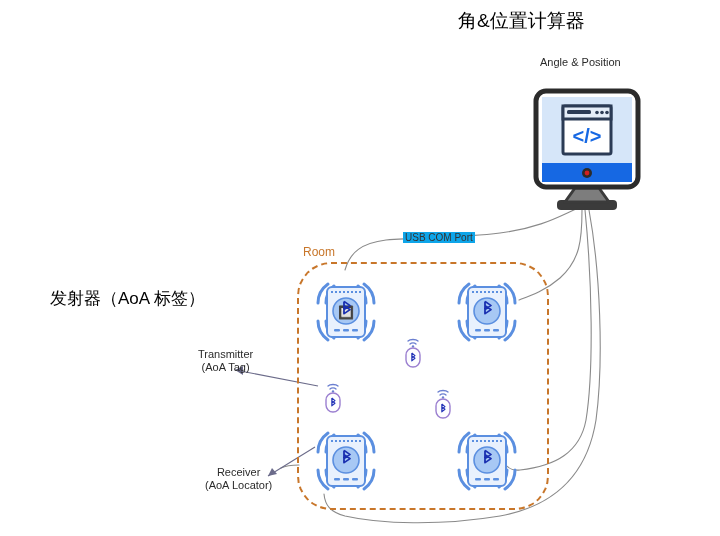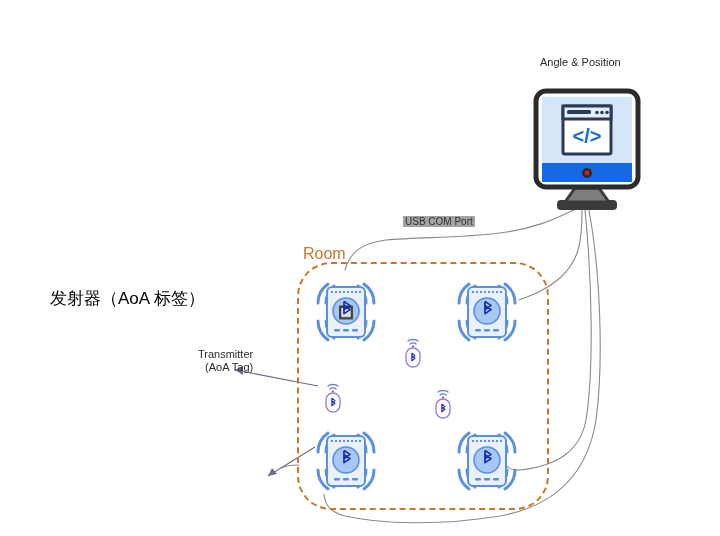--- a/index.html
+++ b/index.html
@@ -150,6 +150,7 @@
   <div class="room-box"></div>
   <div class="label-room">Room</div>
 
+  <div class="title-cn">角&amp;位置计算器</div>
 
   <div class="calc-caption">
     <div>Angle &amp; Position</div>

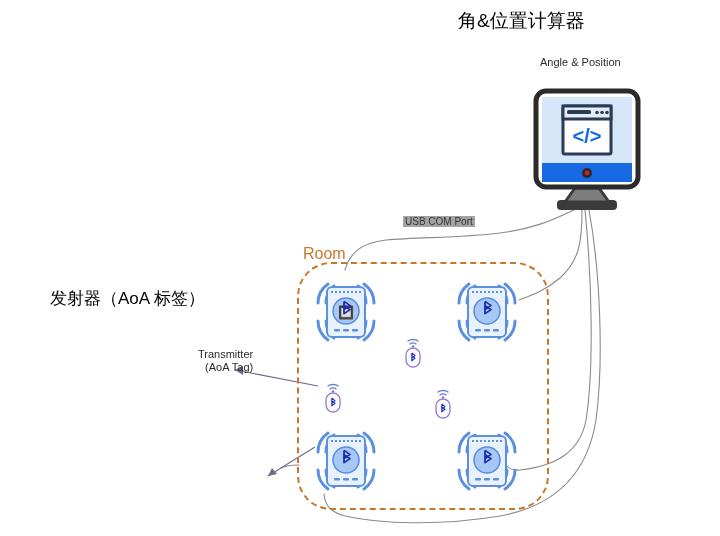--- a/index.html
+++ b/index.html
@@ -70,10 +70,10 @@
   .label-usb {
     position: absolute;
     left: 403px;
-    top: 216px;
+    top: 232px;
     font-size: 10px;
     color: #333333;
-    background: #a3a3a3;
+    background: #0ea5e9;
     padding: 0 2px;
     white-space: nowrap;
   }

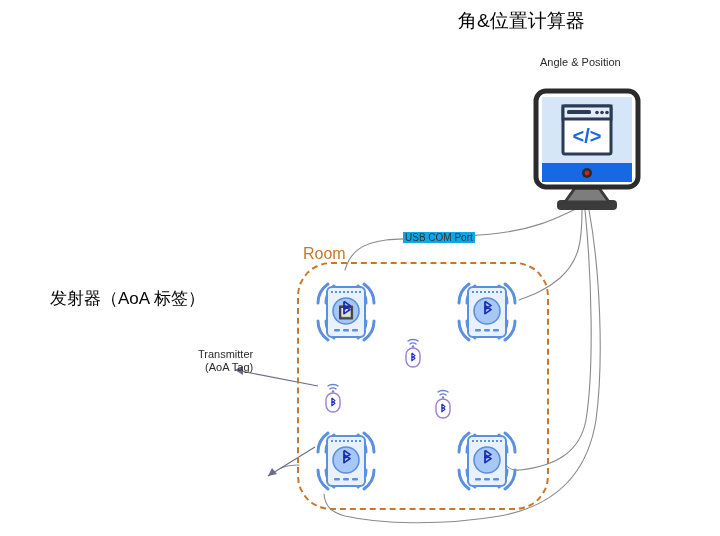--- a/index.html
+++ b/index.html
@@ -81,7 +81,7 @@
     position: absolute;
     left: 303px;
     top: 245px;
-    font-size: 16px;
+    font-size: 12px;
     color: #c8762a;
     white-space: nowrap;
   }

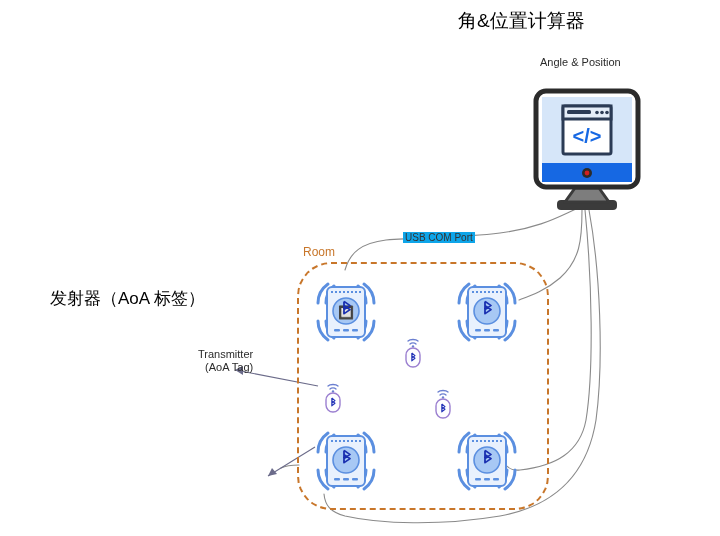--- a/index.html
+++ b/index.html
@@ -64,7 +64,7 @@
     text-align: center;
     white-space: nowrap;
   }
-  .label-transmitter { left: 198px; top: 348px; text-align: right; }
+  .label-transmitter { left: 198px; top: 348px; }
   .label-receiver    { left: 205px; top: 466px; }
 
   .label-usb {

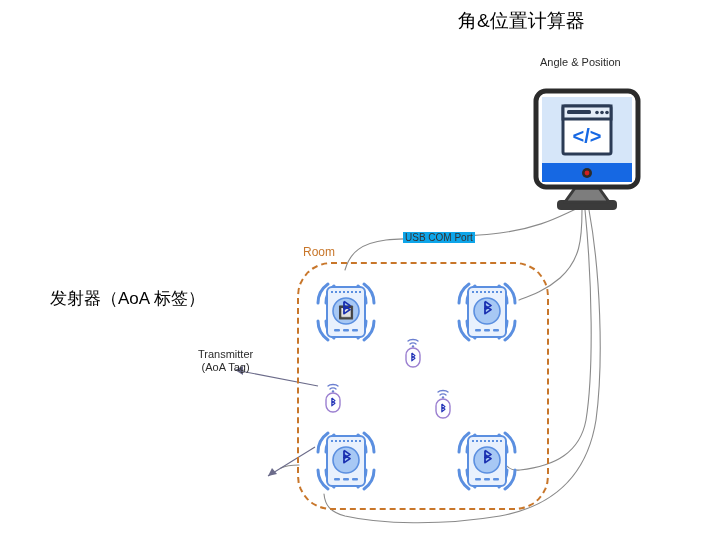--- a/index.html
+++ b/index.html
@@ -357,6 +357,10 @@
     <div>Transmitter</div>
     <div>(AoA Tag)</div>
   </div>
+  <div class="small-label label-receiver">
+    <div>Receiver</div>
+    <div>(AoA Locator)</div>
+  </div>
 
   <div class="side-label label-tx-cn">发射器（AoA 标签）</div>
 

